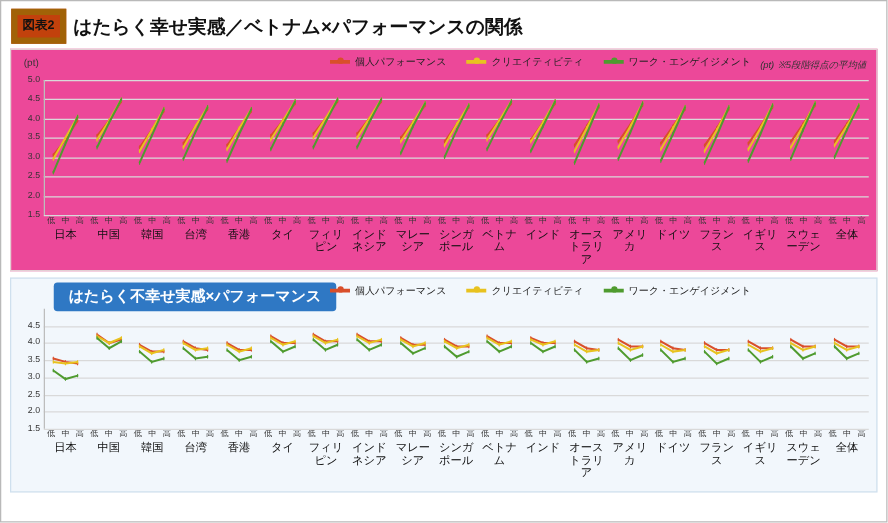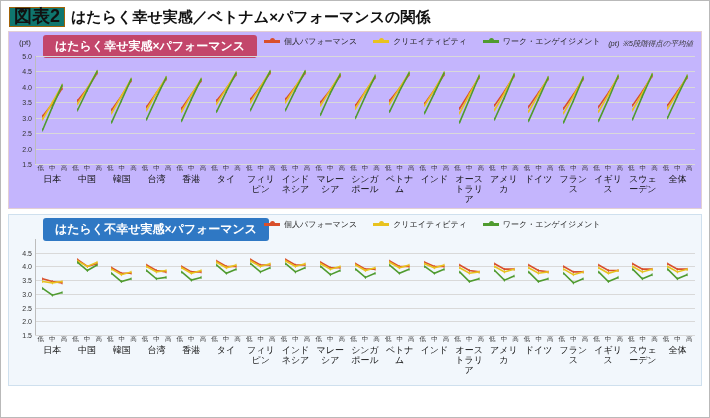--- a/index.html
+++ b/index.html
@@ -14,8 +14,8 @@
   
   .titlebar{display:flex;align-items:center;gap:6px;padding:6px 8px 4px 8px;}
   .fig-badge{
-    border:1px solid #a16207;background:#0f766e;color:#111;
-    font-size:18px;font-weight:bold;padding:0px 4px 1px 4px;line-height:17px;
+    border:5px solid #a16207;background:#c2410c;color:#111;
+    font-size:10px;font-weight:bold;padding:0px 4px 1px 4px;line-height:17px;
   }
   .title-text{font-size:15px;font-weight:bold;letter-spacing:0px;}
   

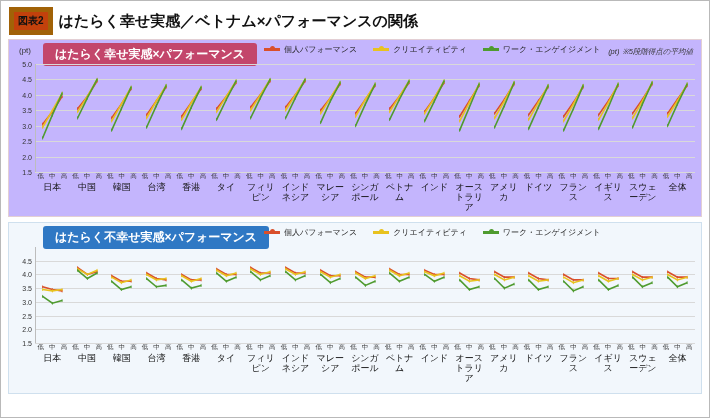--- a/index.html
+++ b/index.html
@@ -20,7 +20,7 @@
   .title-text{font-size:15px;font-weight:bold;letter-spacing:0px;}
   
   .panel{position:relative;margin:0 7px 0 7px;box-sizing:border-box;}
-  .panel.top{height:178px;background:#c4b5fd;border:1px solid #e3cfd4;}
+  .panel.top{height:178px;background:#ec4899;border:1px solid #e3cfd4;}
   .panel.bottom{height:172px;background:#f2f7fc;border:1px solid #cfe0ee;margin-top:5px;}
   .panel-head{position:relative;height:24px;}
   .panel-label{

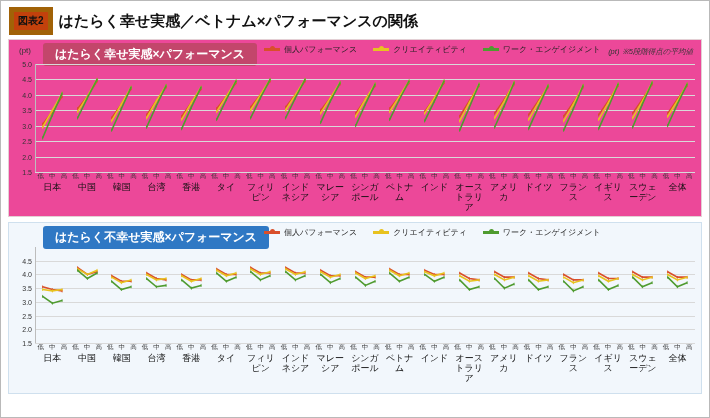--- a/index.html
+++ b/index.html
@@ -69,7 +69,6 @@
   <div class="panel top">
     <div class="panel-head">
       <span class="pt-unit">(pt)</span>
-      <span class="panel-label">はたらく幸せ実感×パフォーマンス</span>
       <div class="legend" id="legend-top">
           <div class="legend-item">
             <span class="legend-swatch" style="background: rgb(217, 79, 43);"></span>

